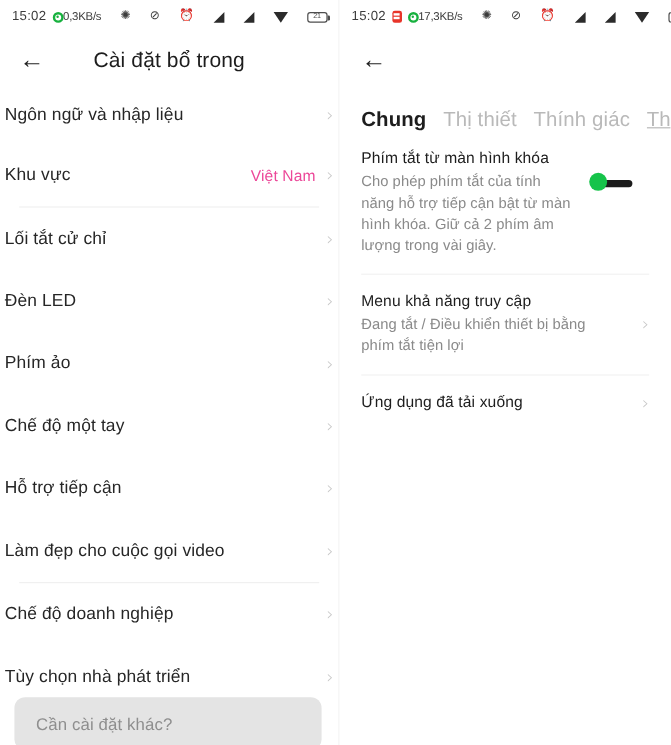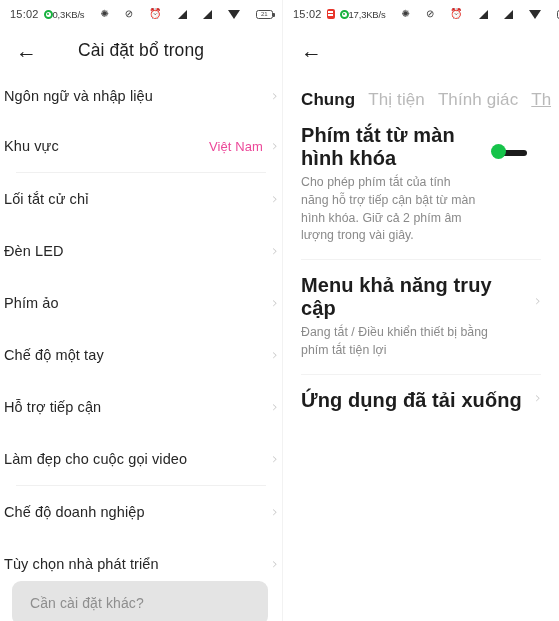--- a/index.html
+++ b/index.html
@@ -109,6 +109,7 @@
     display: flex; align-items: flex-end; gap: 13px;
     padding: 6px 0 0 18px; height: 38px; overflow: hidden;
     white-space: nowrap;
+    justify-content: space-between;
   }
   .tab { font-size: 17px; color: #b9b9b9; letter-spacing: .1px; cursor: pointer; }
   .tab.active { color: #1d1d1d; font-weight: 700; }

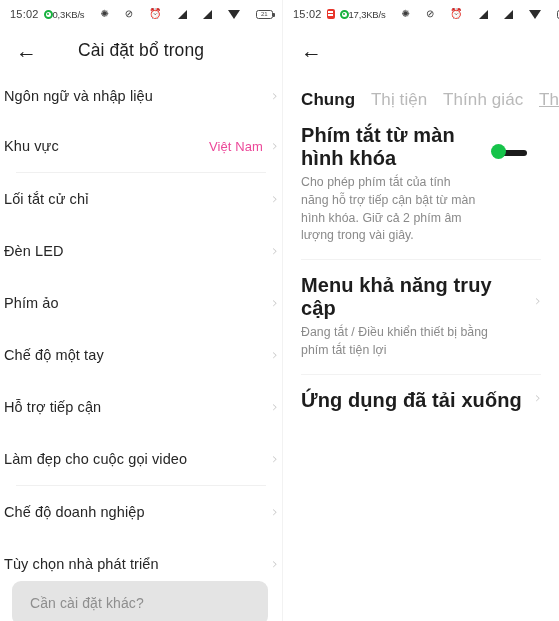--- a/index.html
+++ b/index.html
@@ -252,7 +252,7 @@
 
     <div class="tabs">
       <span class="tab active">Chung</span>
-      <span class="tab">Thị tiện</span>
+      <span class="tab">Thị thiết</span>
       <span class="tab">Thính giác</span>
       <span class="tab clipped">Th</span>
     </div>

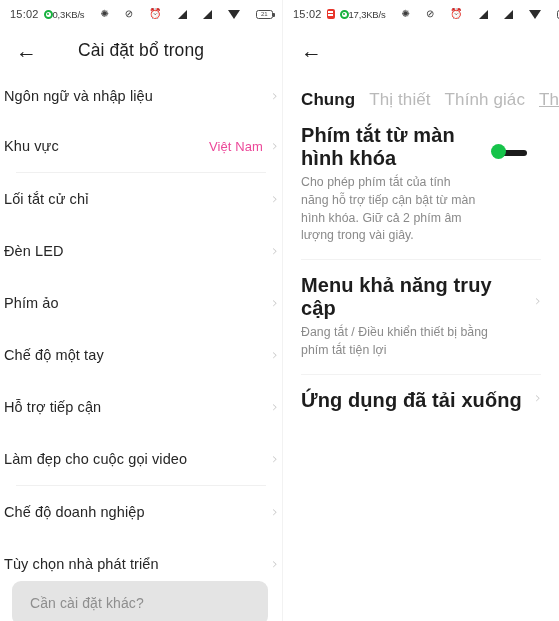--- a/index.html
+++ b/index.html
@@ -118,7 +118,7 @@
   .block { padding: 14px 18px 14px 18px; display: flex; align-items: flex-start; }
   .block-text { flex: 1; padding-right: 12px; }
   .block-title { font-size: 15px; color: #1d1d1d; margin-bottom: 4px; letter-spacing: .1px; }
-  .block-title.big { font-size: 20px; font-weight: bold; }
+  .block-title.big { font-size: 13px; }
   .block-sub {
     font-size: 12.3px; color: #8a8a8a; line-height: 1.45; letter-spacing: .05px;
     max-width: 212px;

